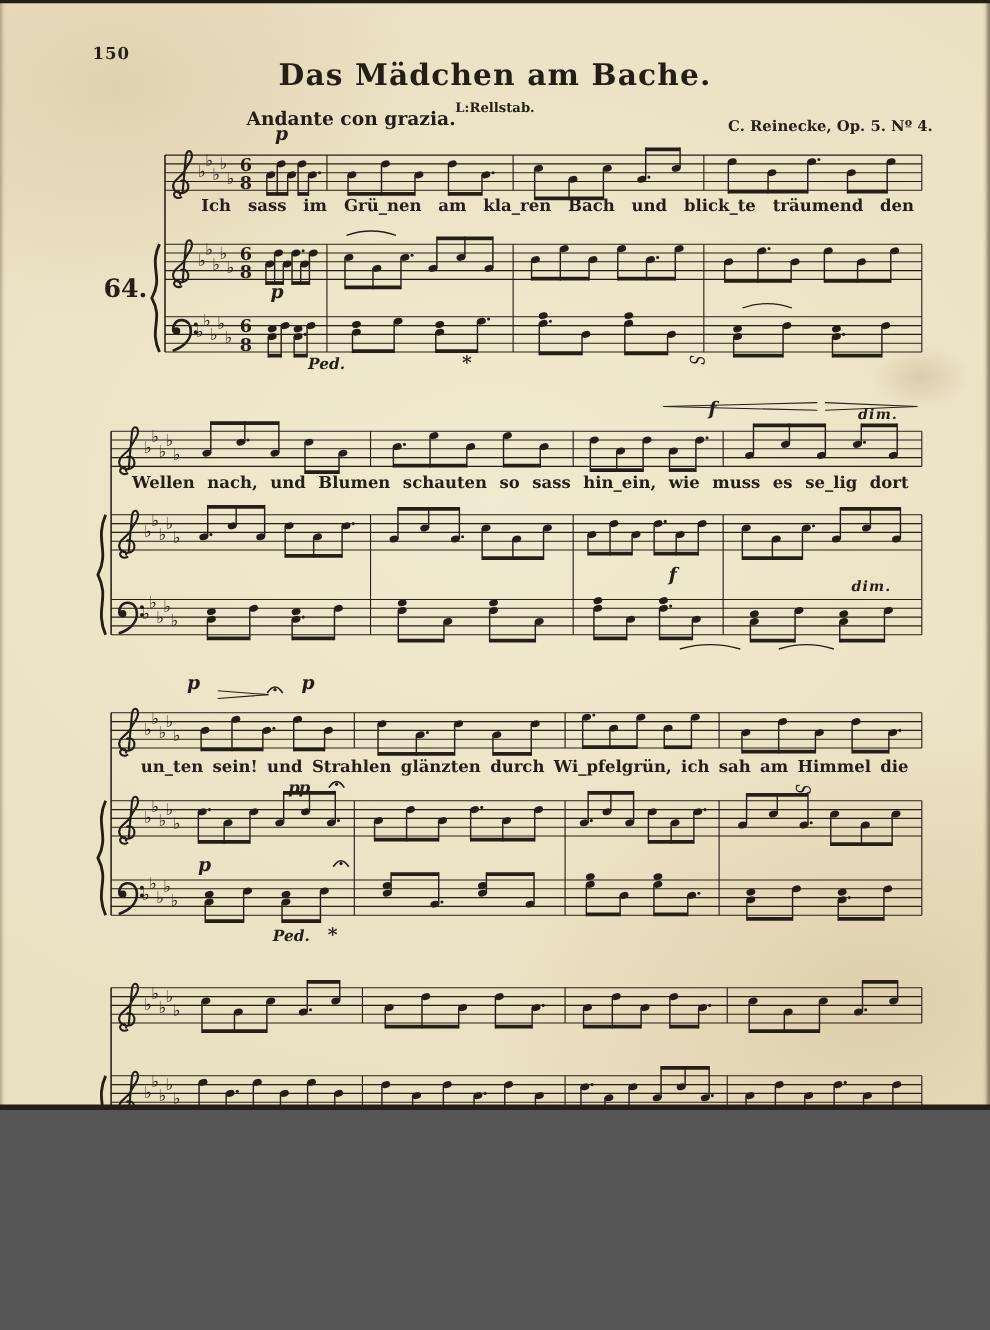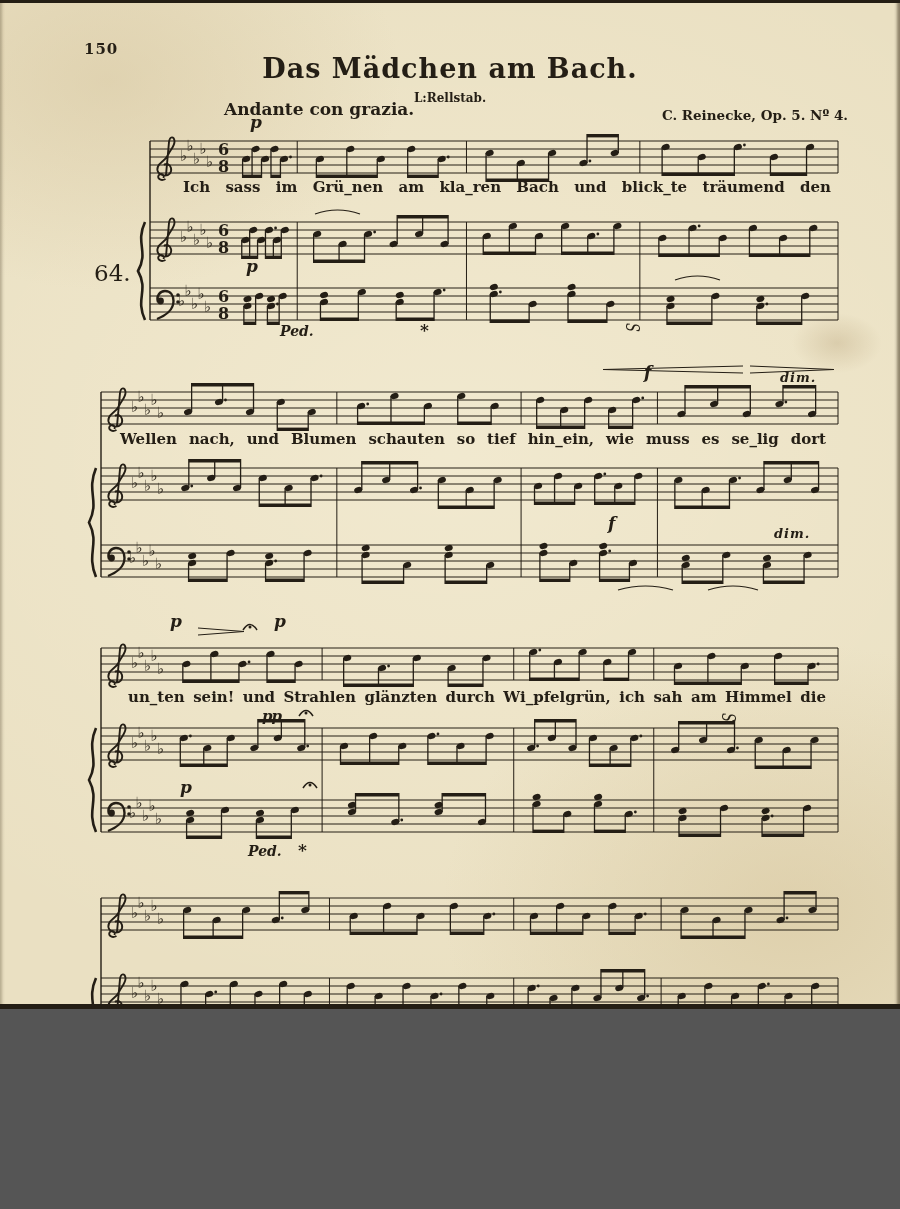--- a/index.html
+++ b/index.html
@@ -43,7 +43,7 @@
 <div class="page">
 
   <div class="abs pagenum">150</div>
-  <div class="abs title">Das Mädchen am Bach.</div>
+  <div class="abs title">Das Mädchen am Bache.</div>
   <div class="abs poet">L:Rellstab.</div>
   <div class="abs tempo">Andante con grazia.</div>
   <div class="abs composer">C. Reinecke, Op. 5. Nº 4.</div>

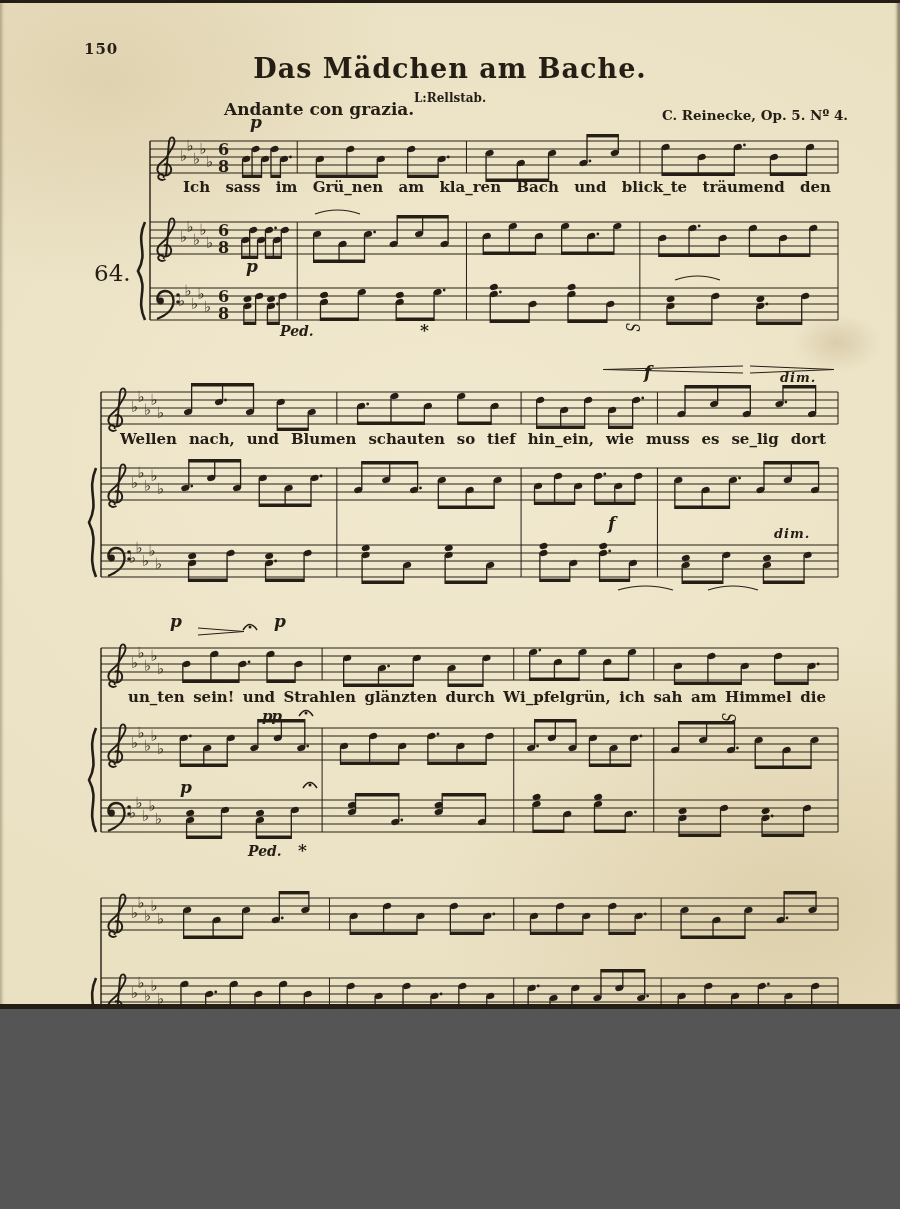--- a/index.html
+++ b/index.html
@@ -21,7 +21,7 @@
   .poet{top:91px;left:0;width:100%;text-align:center;font-size:12px;font-weight:bold;}
   .tempo{top:99px;left:224px;font-size:17px;font-weight:bold;}
   .composer{top:107px;right:52px;font-size:13.5px;font-weight:bold;}
-  .piecenum{top:260px;left:94px;font-size:23px;font-weight:normal;}
+  .piecenum{top:249px;left:94px;font-size:23px;font-weight:bold;}
   .plate{top:1141px;left:0;width:100%;text-align:center;font-size:12px;font-weight:bold;letter-spacing:2px;margin-top:38px;}
   .lyric{
     font-size:15px;font-weight:bold;white-space:nowrap;

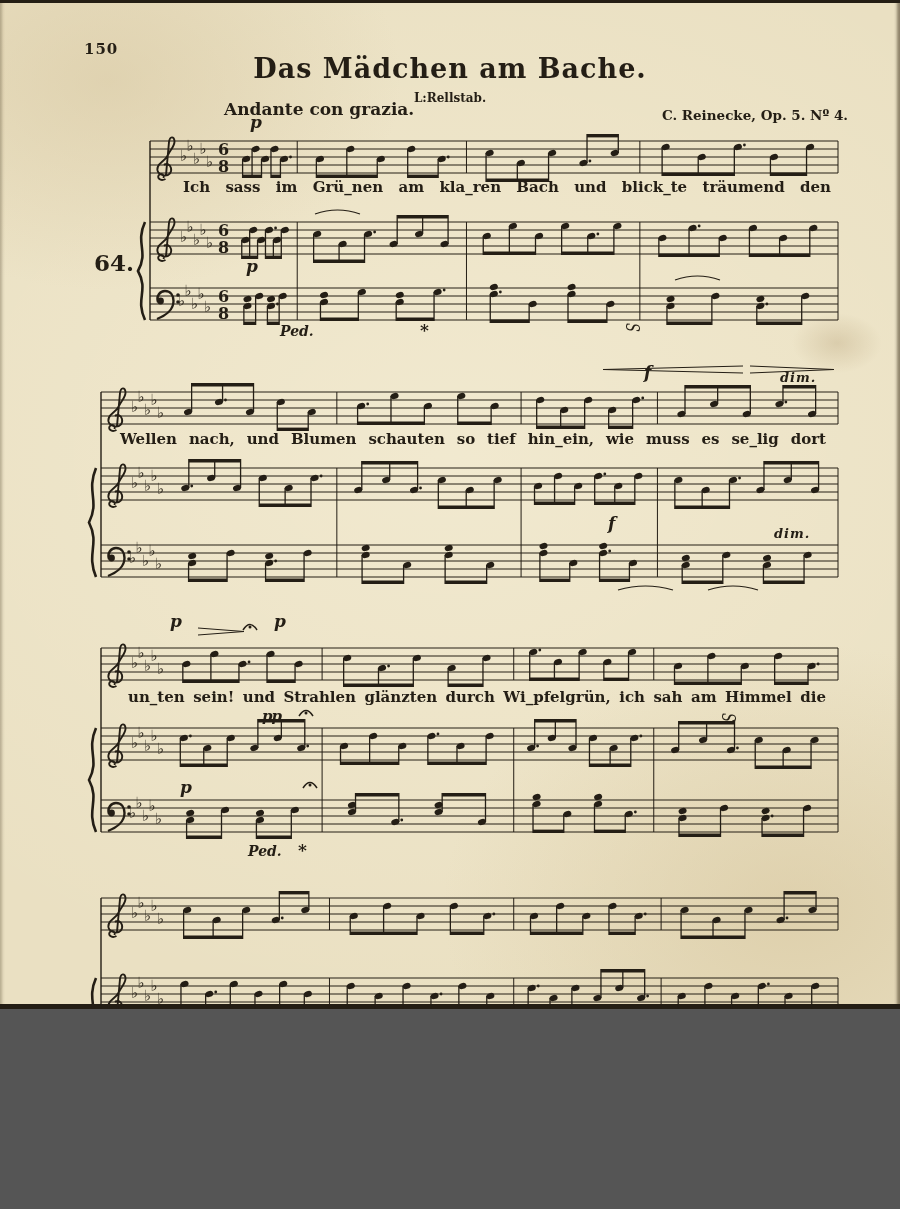--- a/index.html
+++ b/index.html
@@ -931,7 +931,7 @@
     </div>
 
   <div class="abs lyric justify" style="top:178px;left:183px;width:648px;">Ich sass im Grü_nen am kla_ren Bach und blick_te träumend den</div>
-  <div class="abs lyric justify" style="top:430px;left:120px;width:706px;">Wellen nach, und Blumen schauten so tief hin_ein, wie muss es se_lig dort</div>
+  <div class="abs lyric justify" style="top:430px;left:120px;width:706px;">Wellen nach, und Blumen schauten so sass hin_ein, wie muss es se_lig dort</div>
   <div class="abs lyric justify" style="top:688px;left:128px;width:698px;">un_ten sein! und Strahlen glänzten durch Wi_pfelgrün, ich sah am Himmel die</div>
 
   <span class="abs mark dyn" style="top:112px;left:250px;">p</span>

